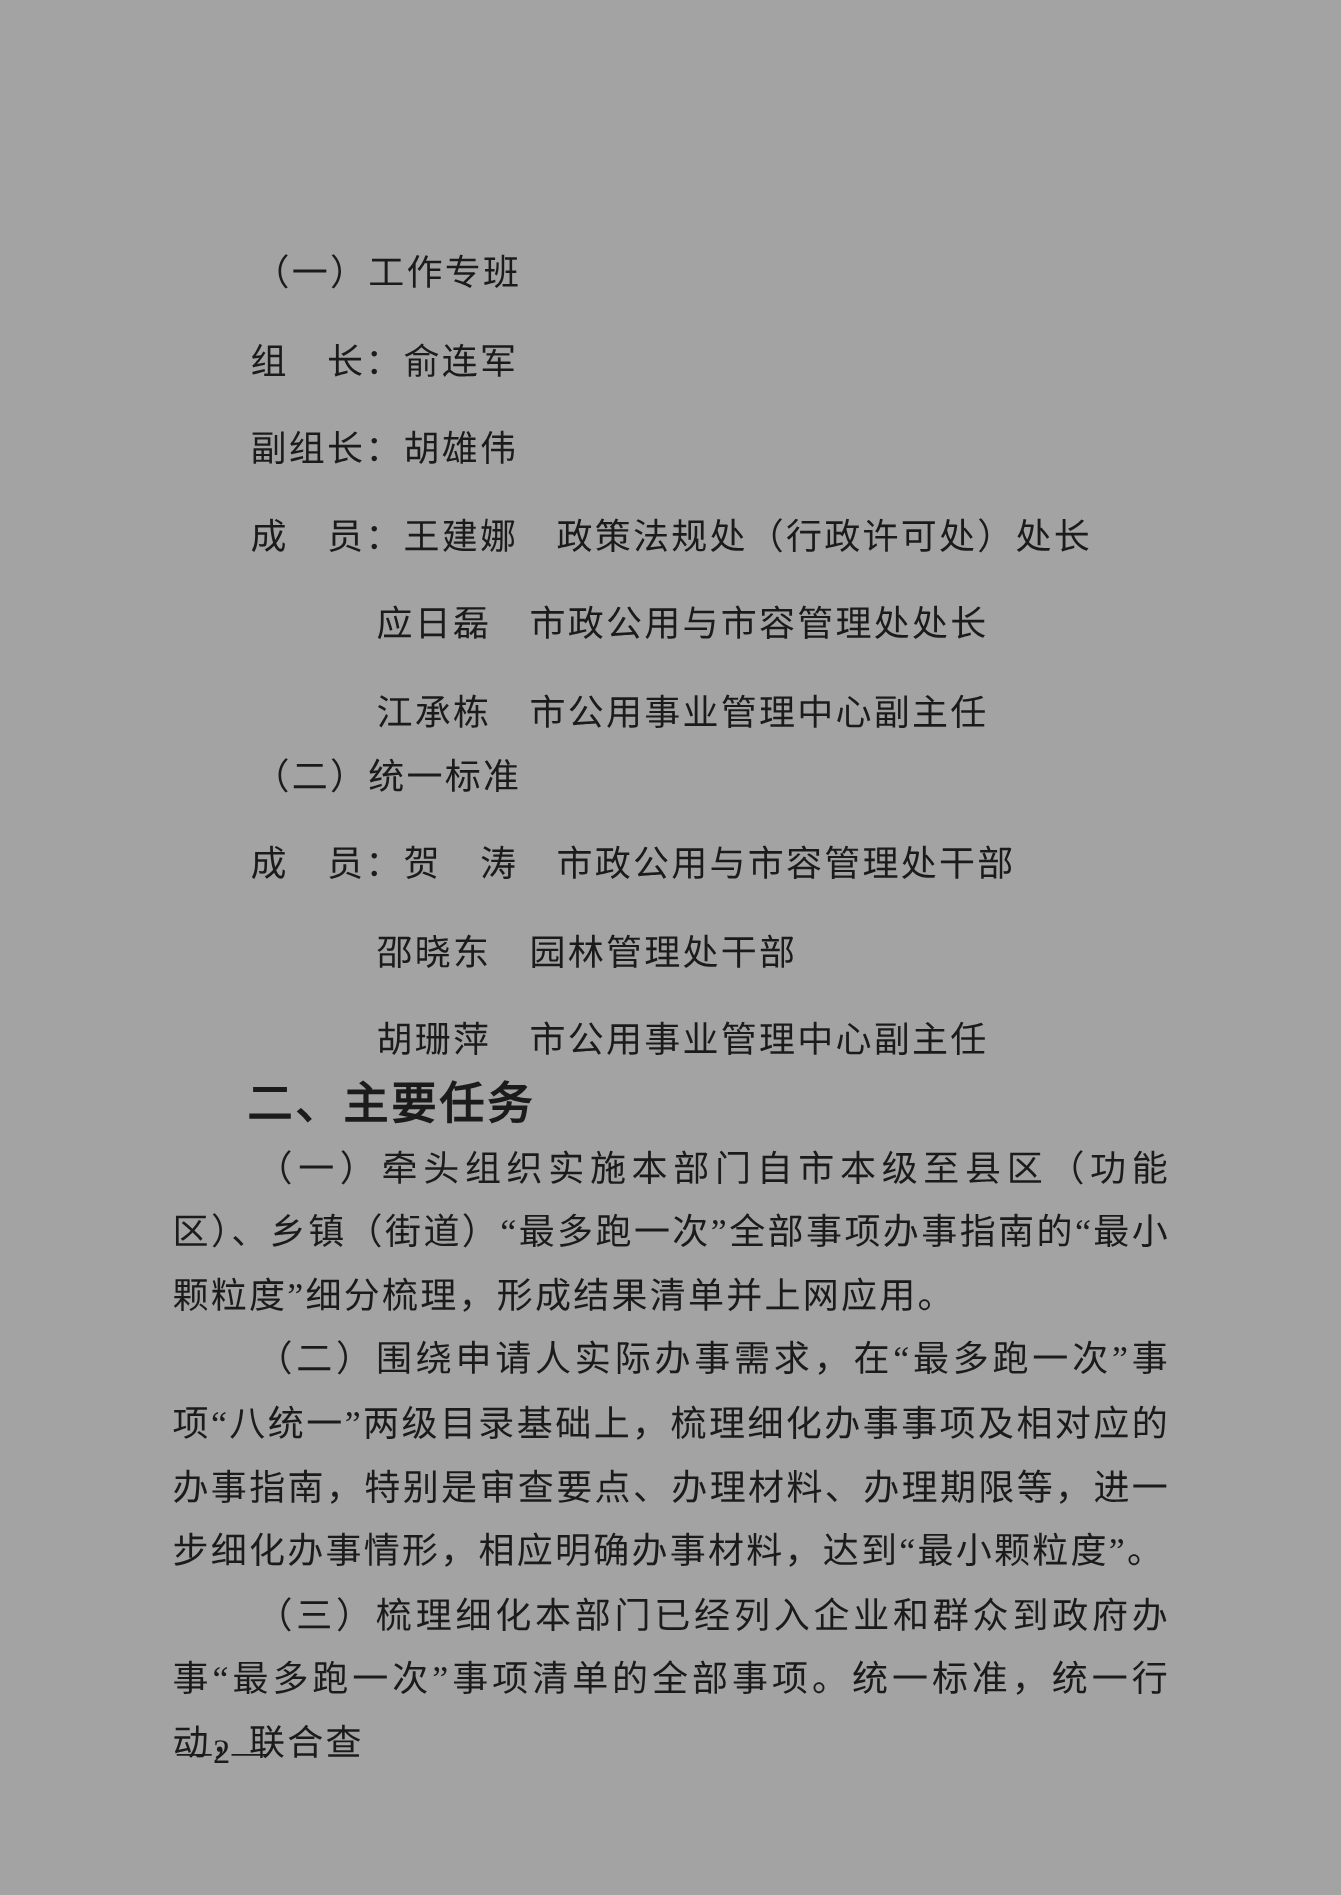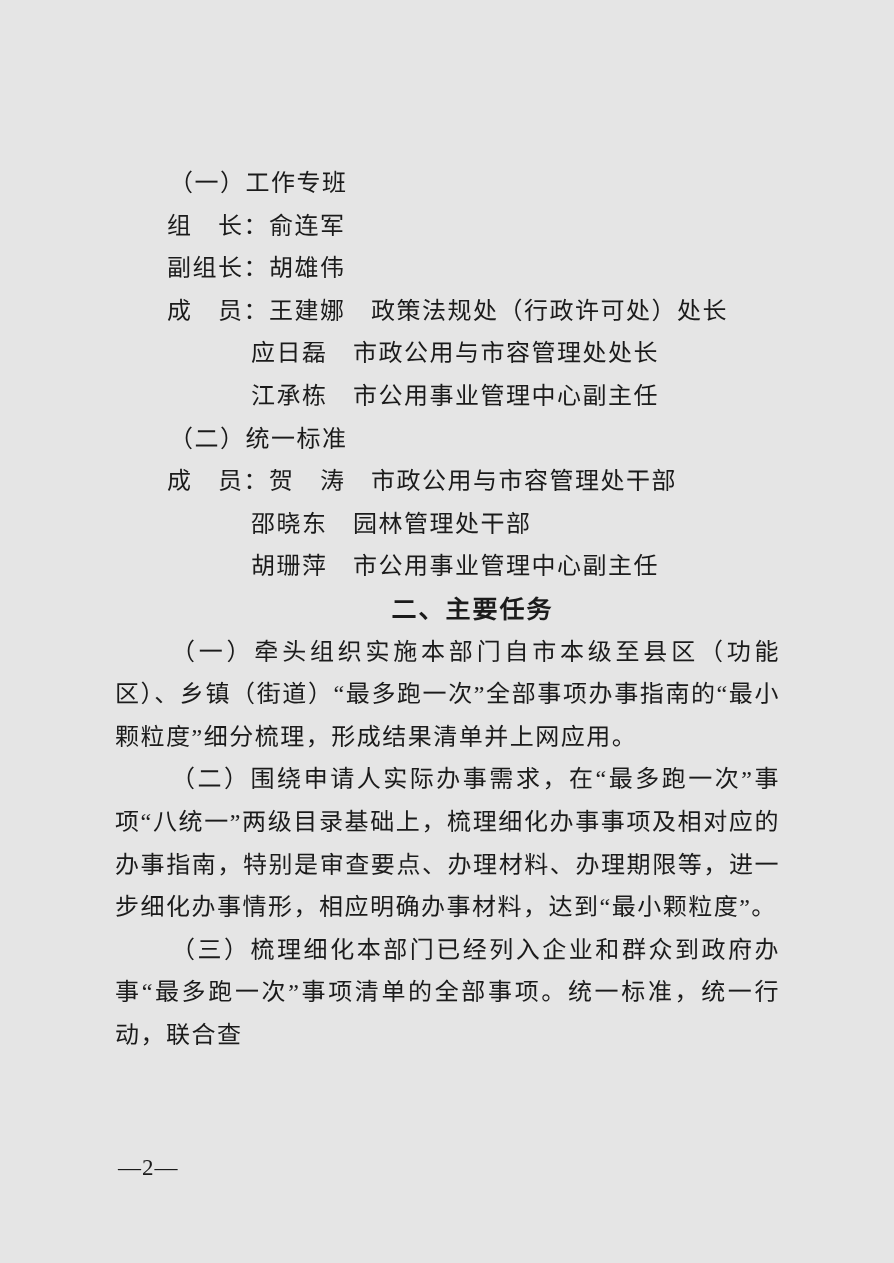--- a/index.html
+++ b/index.html
@@ -13,7 +13,7 @@
     position: relative;
     width: 894px;
     height: 1263px;
-    background: #e5e5e5;
+    background: #a3a3a3;
     overflow: hidden;
   }
   .content {

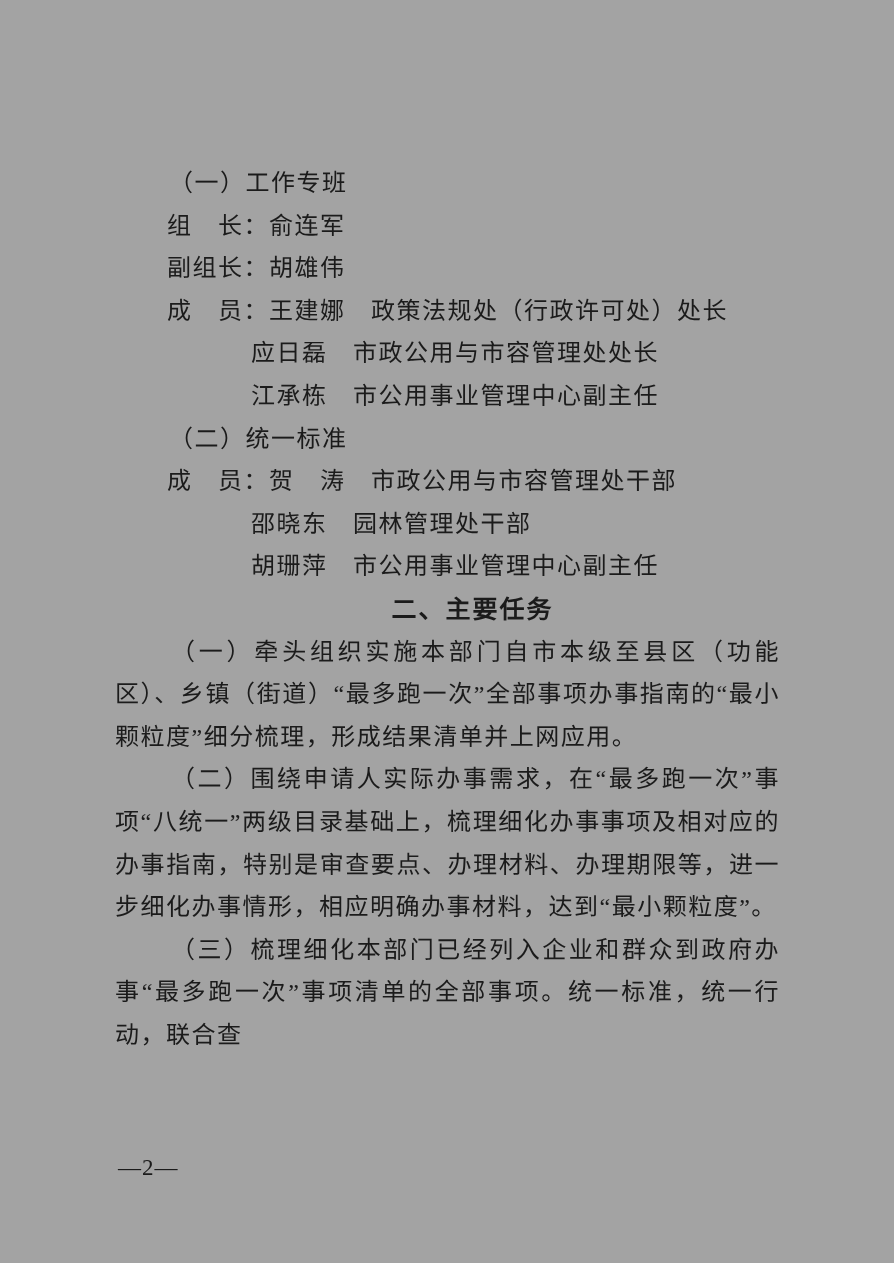--- a/index.html
+++ b/index.html
@@ -25,7 +25,7 @@
     line-height: 42.6px;
     letter-spacing: 1.5px;
   }
-  .r-line { padding-left: 52px; white-space: pre; }
+  .r-line { padding-left: 52px; white-space: pre; margin-top: 16px; }
   .r-line.continuation { padding-left: 136px; }
   .group-heading { padding-left: 54px; white-space: pre; }
   .sec-title {

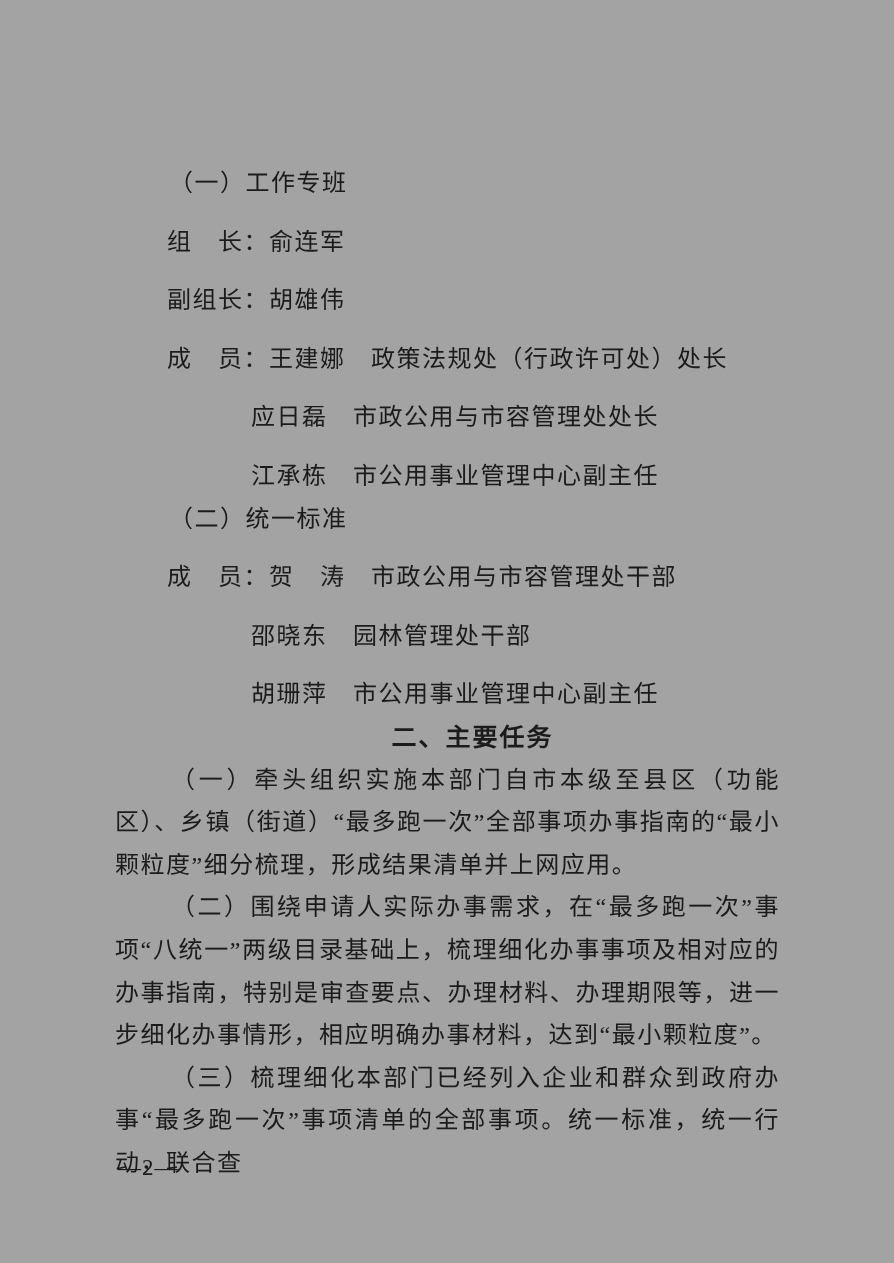--- a/index.html
+++ b/index.html
@@ -32,9 +32,8 @@
     padding-left: 50px;
     font-family: Liberation Sans, sans-serif;
     font-weight: bold;
-    font-size: 25px;
+    font-size: 30px;
     letter-spacing: 2px;
-    text-align: center;
   }
   .para {
     text-align: justify;

